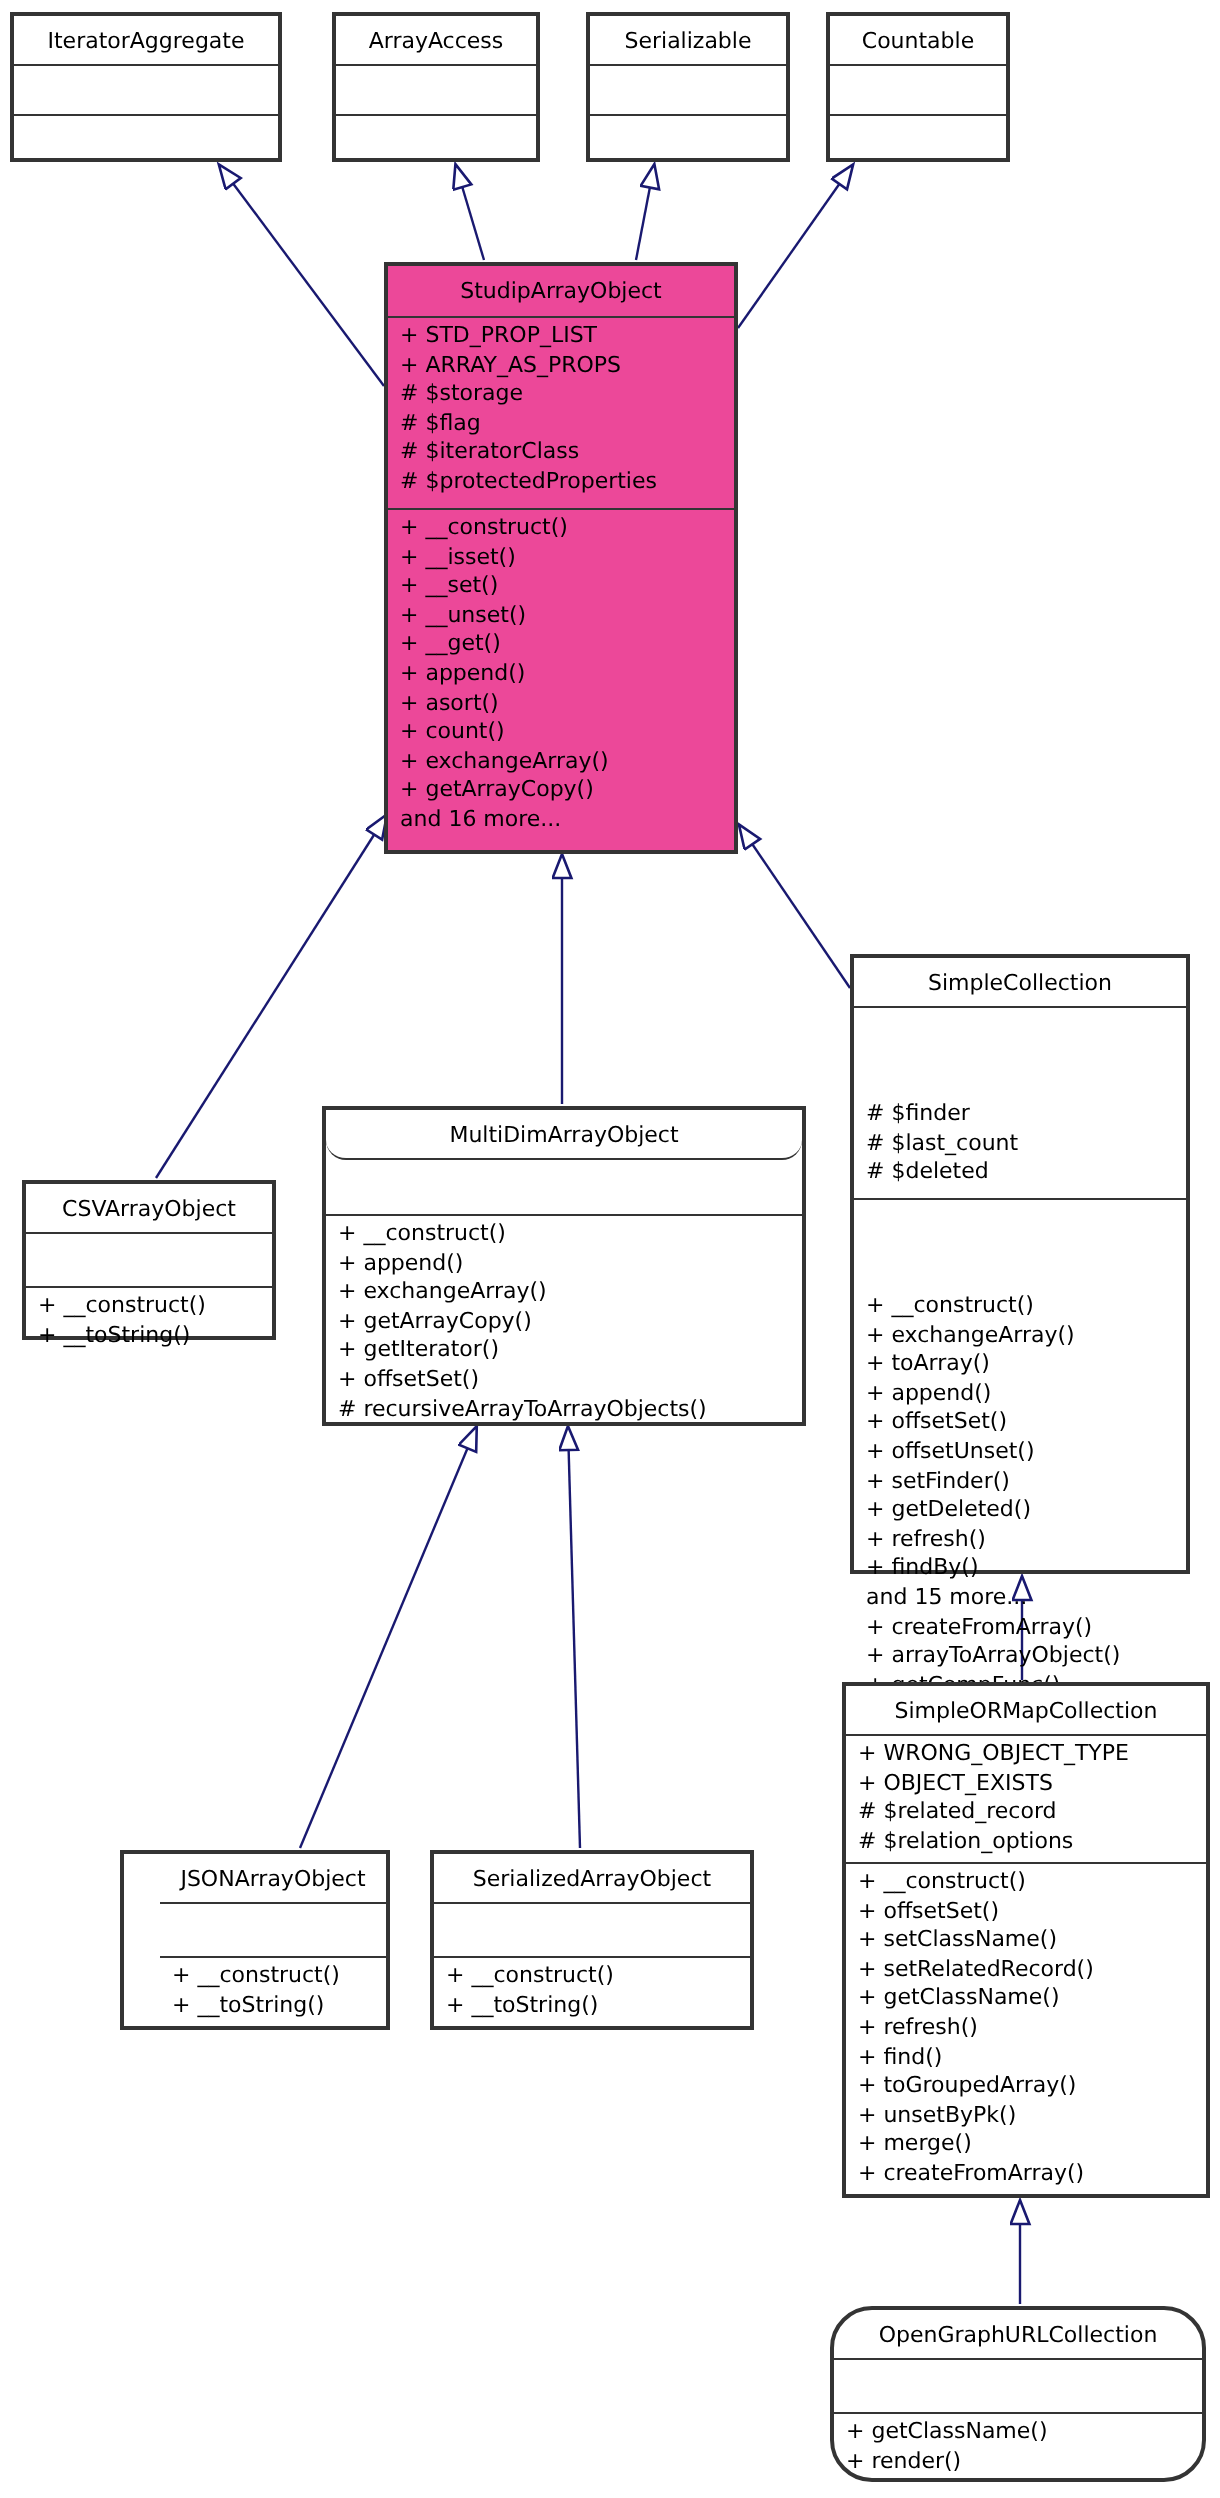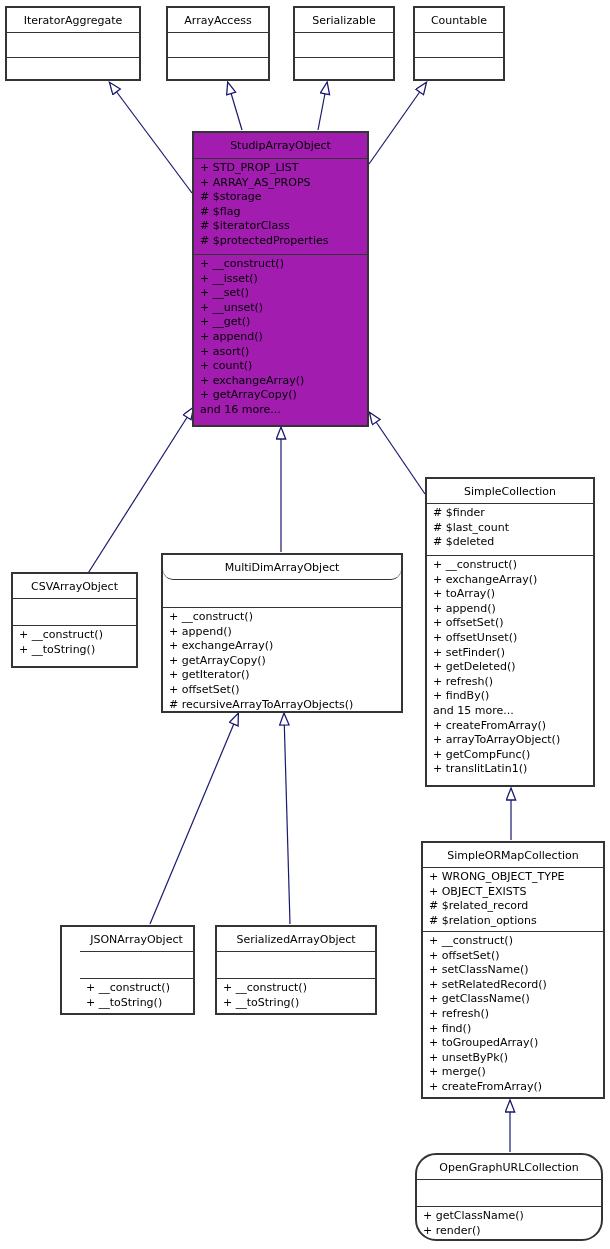--- a/index.html
+++ b/index.html
@@ -12,7 +12,7 @@
     position:absolute; box-sizing:border-box; background:#ffffff;
     border:2px solid #343434; display:flex; flex-direction:column;
   }
-  .class-box.highlighted { background:#a21caf; }
+  .class-box.highlighted { background:#ec4899; }
   .class-title {
     box-sizing:border-box; flex:0 0 auto; text-align:center;
     font-size:11px; line-height:13px; padding-top:6px;

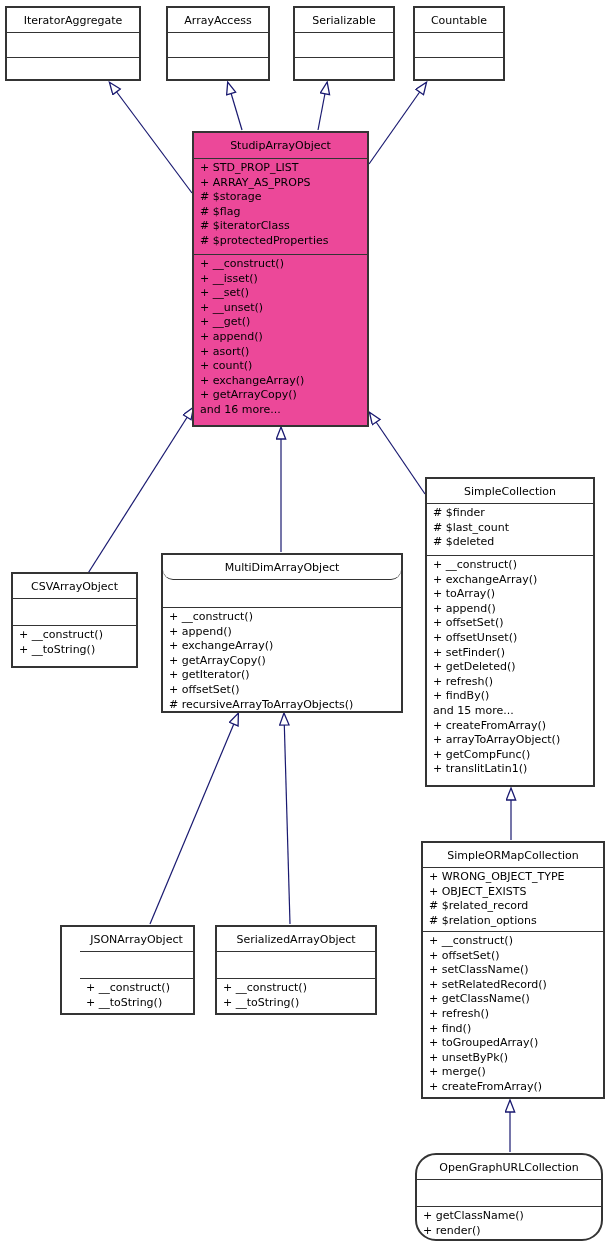--- a/index.html
+++ b/index.html
@@ -113,7 +113,7 @@
         <div class="member"># recursiveArrayToArrayObjects()</div>
       </div>
     </div>
-    <div class="class-box" style="left: 425px; top: 477px; width: 170px; height: 310px;">
+    <div class="class-box" style="left: 425px; top: 477px; width: 170px; height: 310px; gap: 44px;">
       <div class="class-title" style="height: 25px;">SimpleCollection</div>
       <div class="compartment attrs" style="height: 52px;">
         <div class="member"># $finder</div>

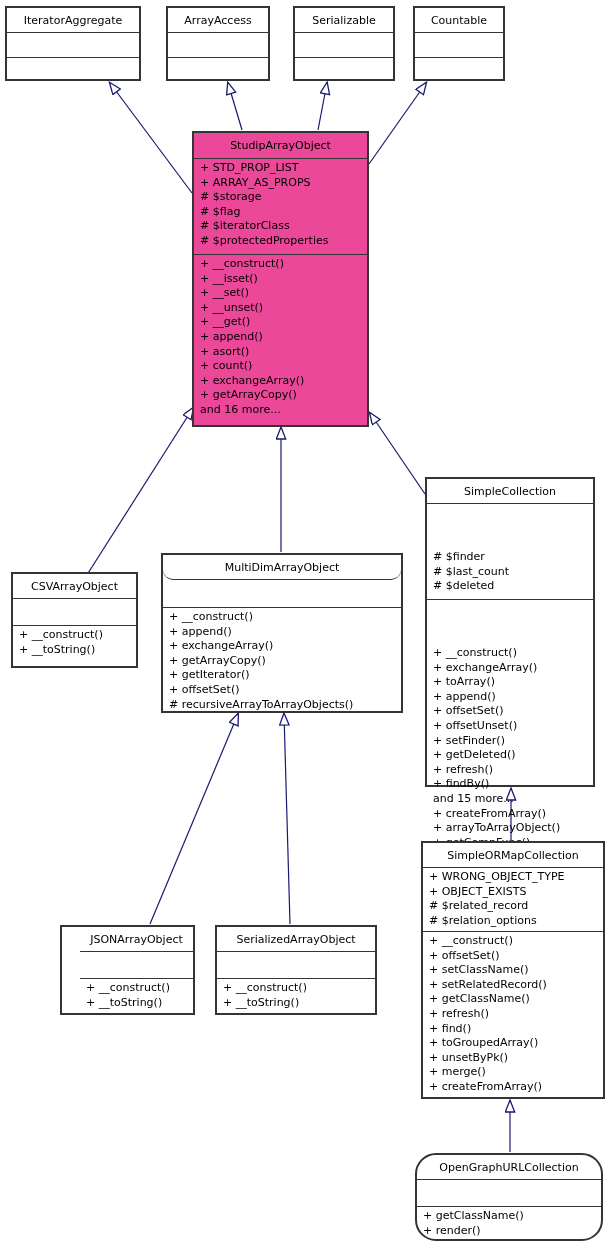--- a/index.html
+++ b/index.html
@@ -92,7 +92,7 @@
         <div class="member">and 16 more...</div>
       </div>
     </div>
-    <div class="class-box" style="left: 11px; top: 572px; width: 127px; height: 96px;">
+    <div class="class-box" style="left: 11px; top: 590px; width: 127px; height: 80px;">
       <div class="class-title" style="height: 25px;">CSVArrayObject</div>
       <div class="compartment attrs" style="height: 27px;"></div>
       <div class="compartment methods">

